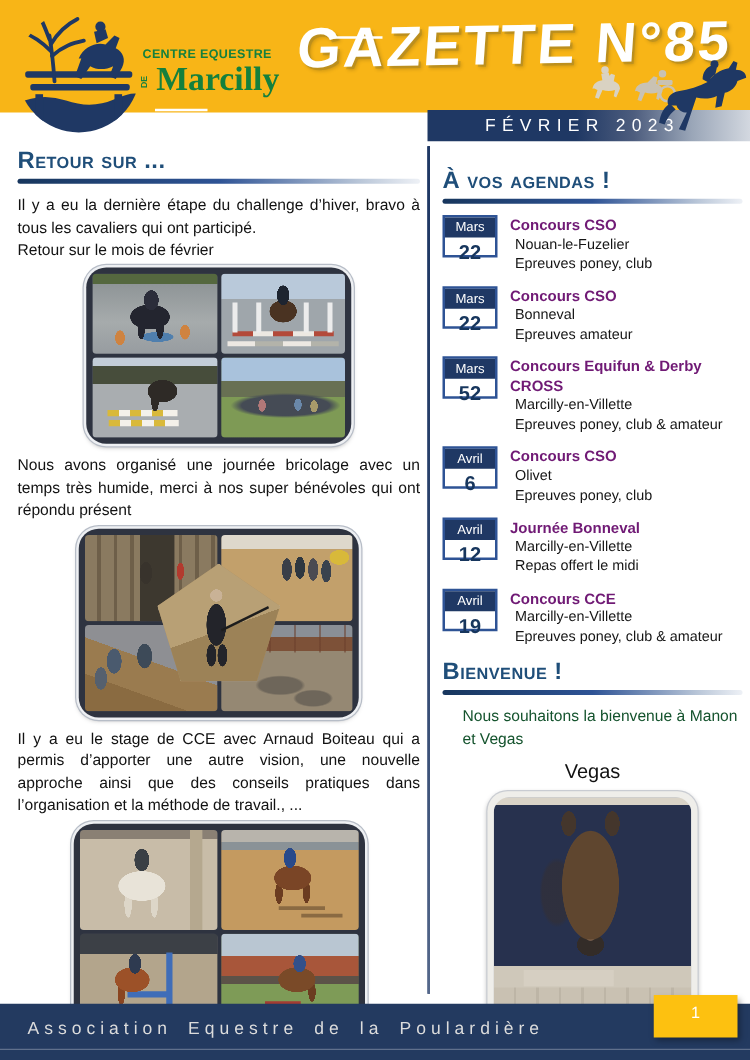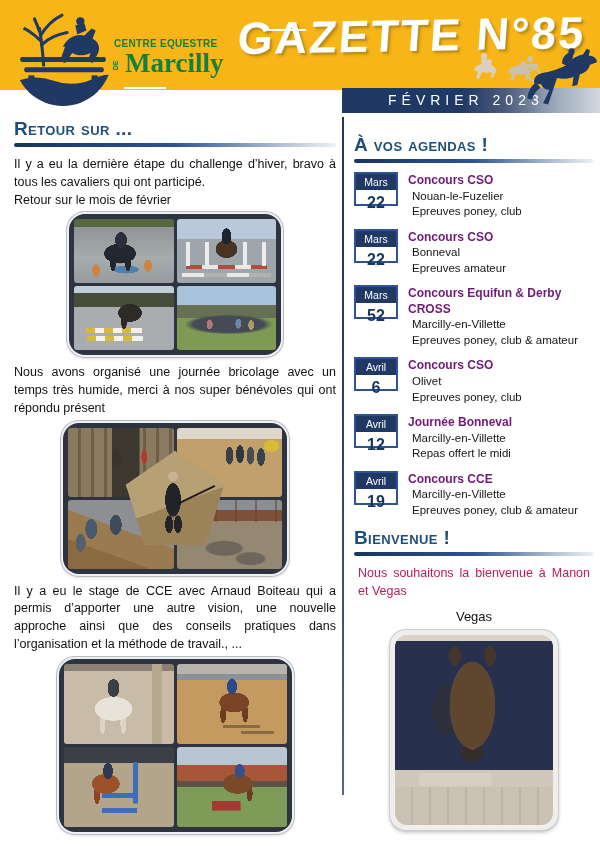--- a/index.html
+++ b/index.html
@@ -187,8 +187,8 @@
   .evt { padding-top:1px; }
   .evt-title { font-weight:bold; font-size:12px; color:#701a75; line-height:1.3; }
   .evt-line { font-size:11.5px; color:#151515; margin-left:4px; line-height:1.35; }
-  .welcome-text { font-size:12.5px; line-height:1.42; color:#be185d; text-align:justify;
-                  margin:6px 4px 8px 4px; }
+  .welcome-text { font-size:12.5px; line-height:1.42; color:#14532d; text-align:justify;
+                  margin:6px 4px 8px 16px; }
   .vegas-caption { text-align:center; font-size:13px; color:#121212; margin-bottom:6px; }
   .vegas { width:168px; height:200px; border-radius:16px; margin:0 auto; padding:5px;
     background:#efeeea;

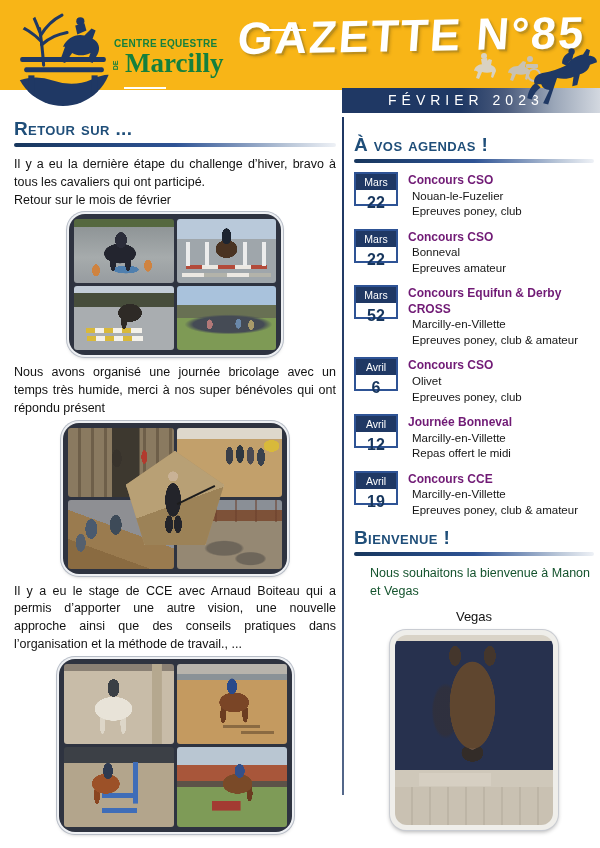--- a/index.html
+++ b/index.html
@@ -189,7 +189,7 @@
   .evt-line { font-size:11.5px; color:#151515; margin-left:4px; line-height:1.35; }
   .welcome-text { font-size:12.5px; line-height:1.42; color:#14532d; text-align:justify;
                   margin:6px 4px 8px 16px; }
-  .vegas-caption { text-align:center; font-size:13px; color:#121212; margin-bottom:6px; }
+  .vegas-caption { text-align:center; font-size:16px; color:#121212; margin-bottom:6px; }
   .vegas { width:168px; height:200px; border-radius:16px; margin:0 auto; padding:5px;
     background:#efeeea;
     box-shadow:0 0 0 1px #c9ccd2, 0 2px 4px rgba(0,0,0,.3); }

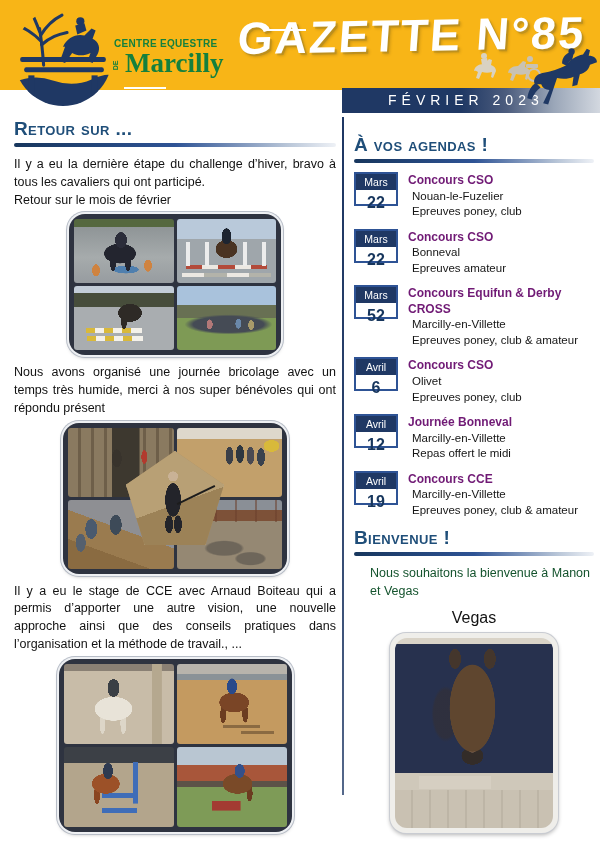--- a/index.html
+++ b/index.html
@@ -418,6 +418,10 @@
     </div>
   </div>
 
+  <div class="footer">
+    <div class="footer-text">Association Equestre de la Poulardière</div>
+    <div class="pagebox">1</div>
+  </div>
 
 </div>
 

